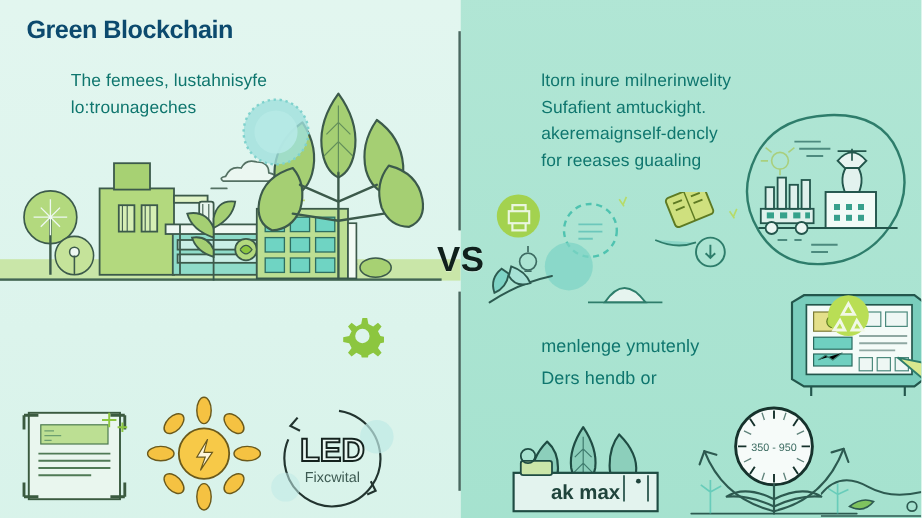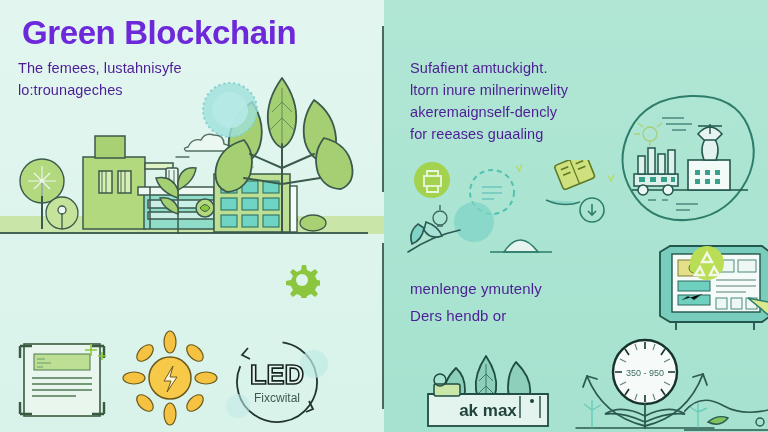--- a/index.html
+++ b/index.html
@@ -68,9 +68,9 @@
   .panel-title {
     position: absolute;
     top: 14px;
-    font-size: 33px;
+    font-size: 21px;
     font-weight: 700;
-    color: #6d28d9;
+    color: #0c4a6e;
     letter-spacing: -.4px;
     white-space: nowrap;
   }

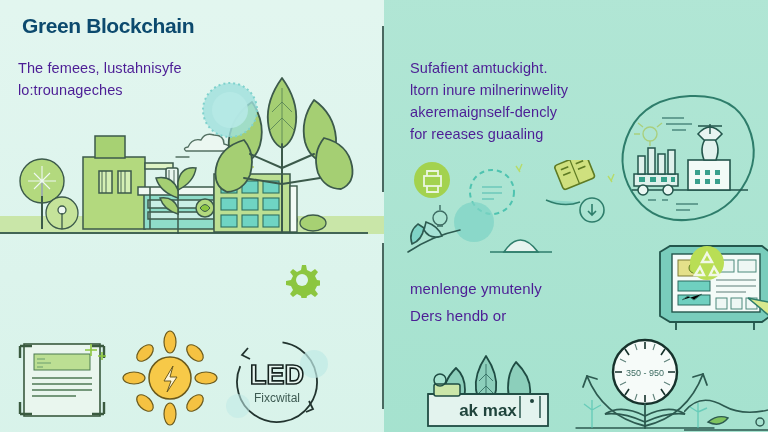--- a/index.html
+++ b/index.html
@@ -81,8 +81,9 @@
     position: absolute;
     font-size: 14.5px;
     line-height: 22px;
-    color: #4c1d95;
+    color: #0f766e;
     letter-spacing: .1px;
+    margin-left: 41px;
   }
   #blurb-left  { left: 18px;  top: 57px;  width: 300px; }
   #blurb-right { left: 410px; top: 57px;  width: 290px; }

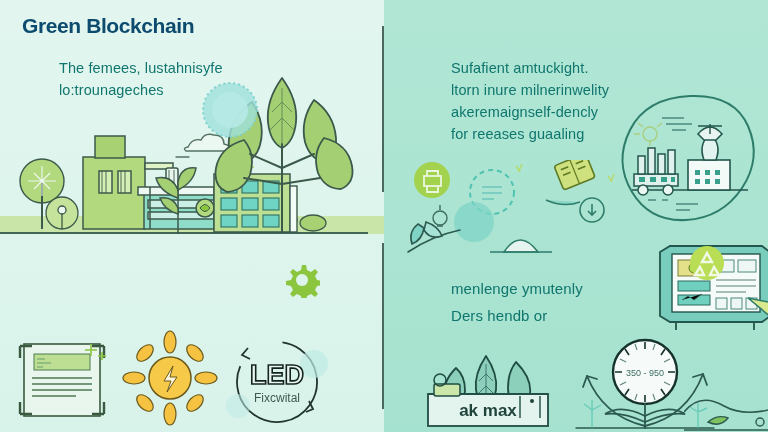--- a/index.html
+++ b/index.html
@@ -485,8 +485,8 @@
 
 
     <div class="blurb" id="blurb-right" style="left:26px;">
+      <span>ltorn inure milnerinwelity</span>
       <span>Sufafient amtuckight.</span>
-      <span>ltorn inure milnerinwelity</span>
       <span>akeremaignself-dencly</span>
       <span>for reeases guaaling</span>
     </div>

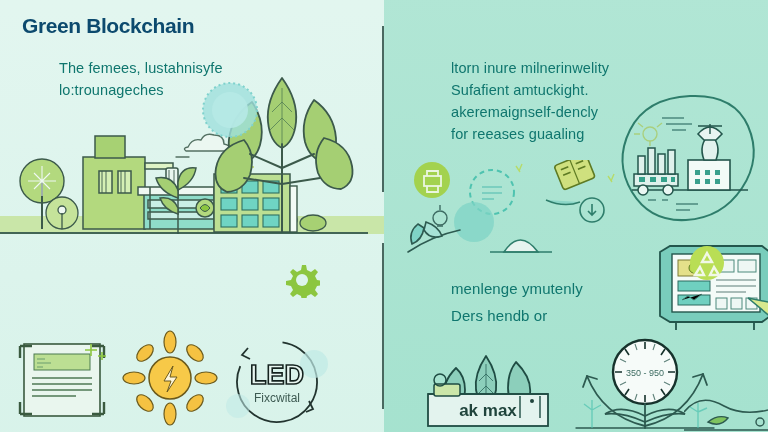--- a/index.html
+++ b/index.html
@@ -499,6 +499,7 @@
 
   <div id="divider-top"></div>
   <div id="divider-bottom"></div>
+  <div id="vs-badge">VS</div>
 
 </div>
 

